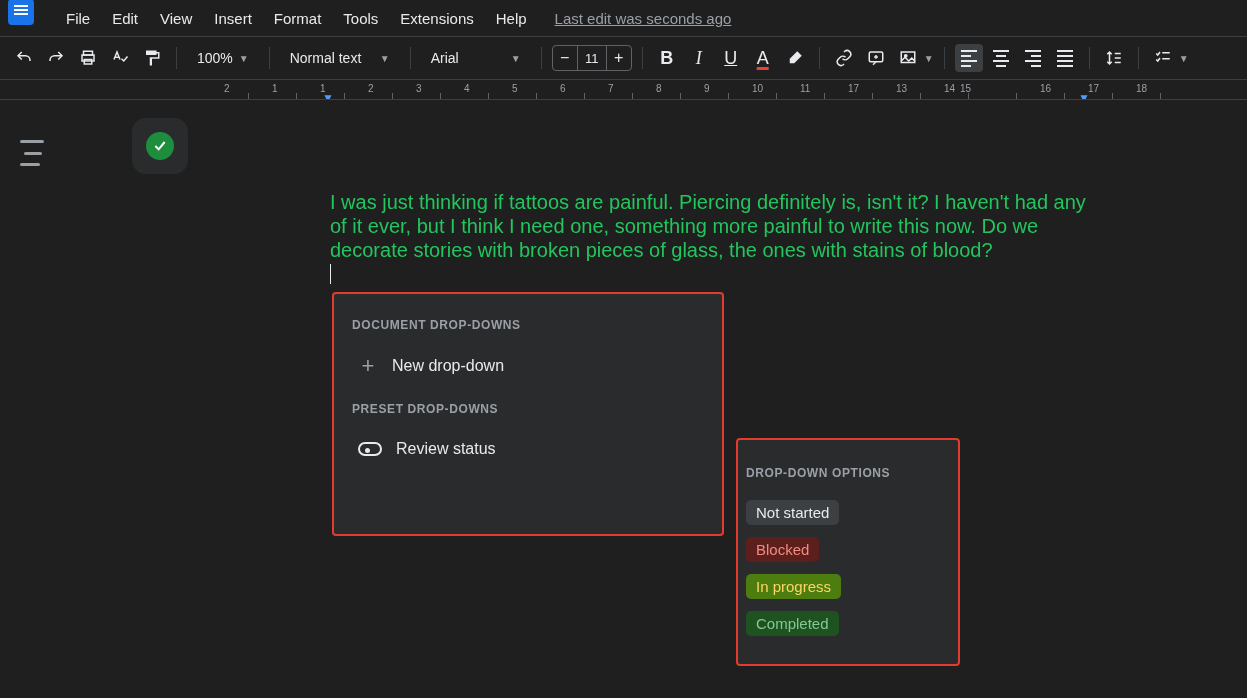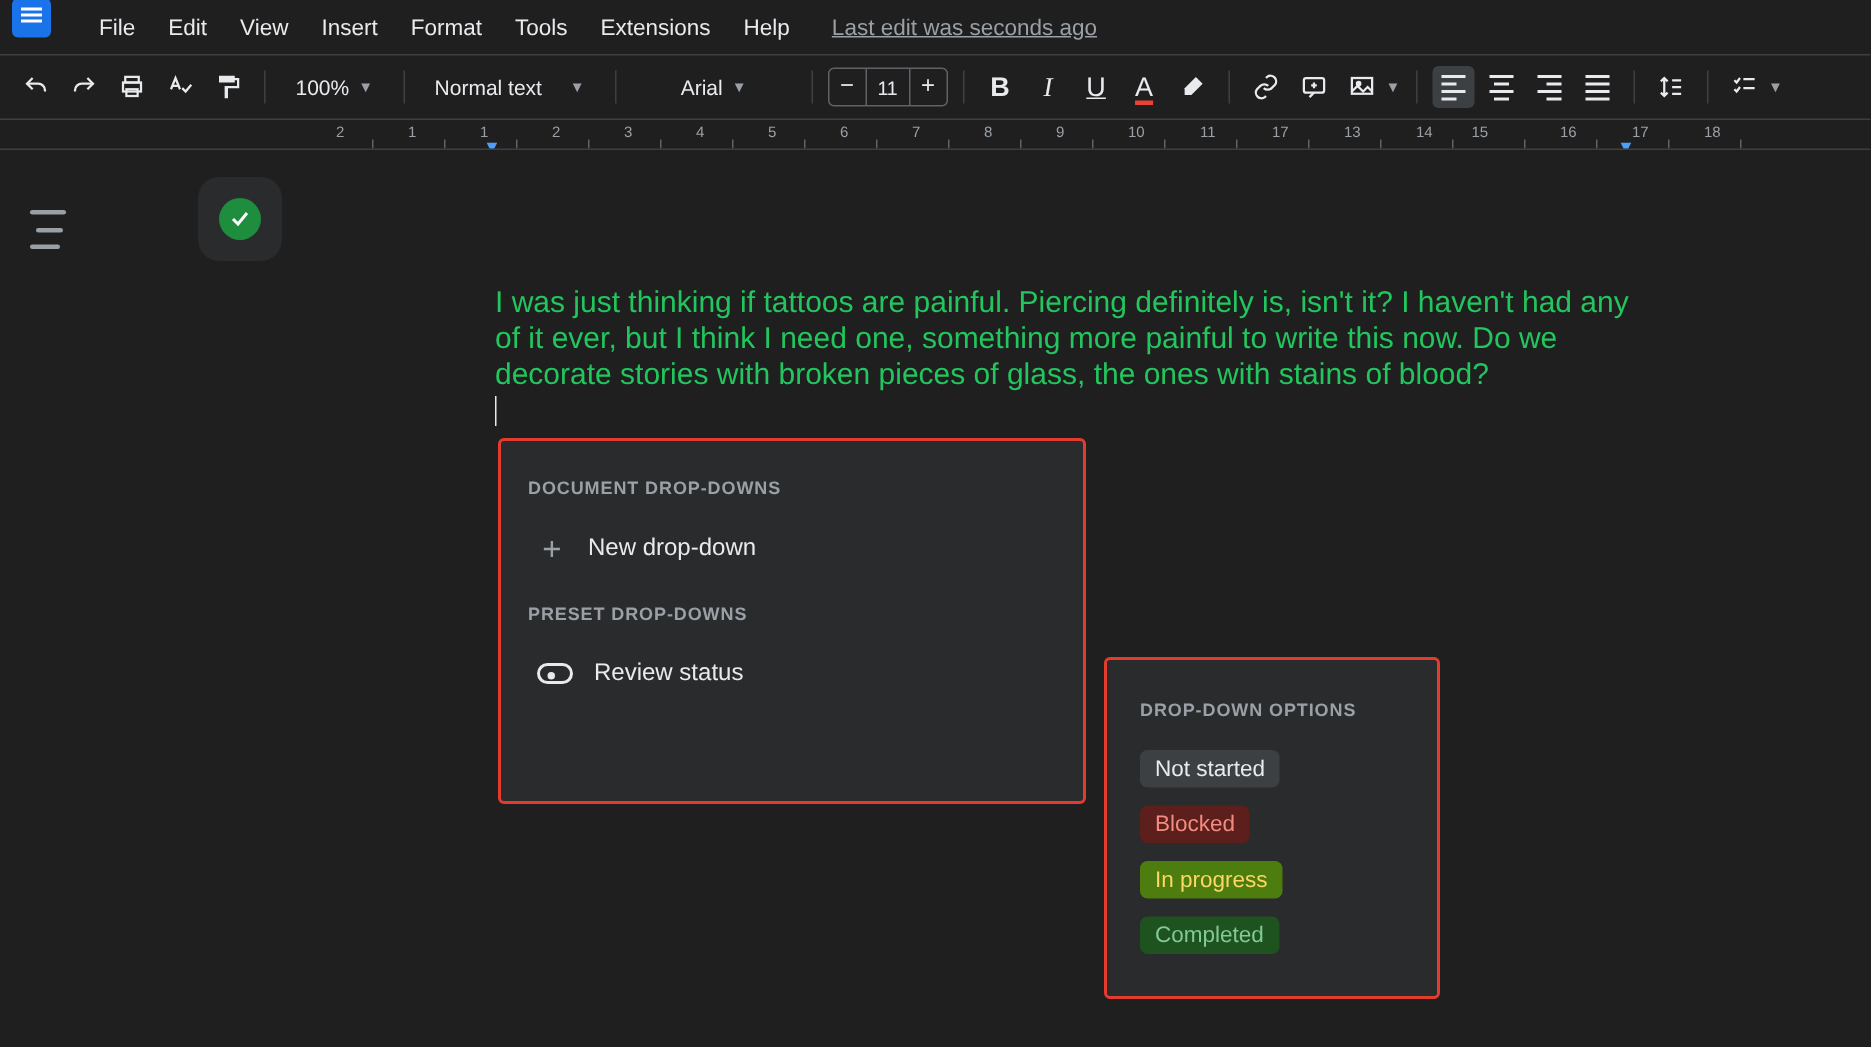--- a/index.html
+++ b/index.html
@@ -230,7 +230,7 @@
     <span class="caret">▼</span>
   </div>
   <div class="tb-sep"></div>
-  <div class="tb-combo" style="width:110px;justify-content:center">
+  <div class="tb-combo" style="width:110px;justify-content:space-between">
     <span>Arial</span>
     <span class="caret">▼</span>
   </div>

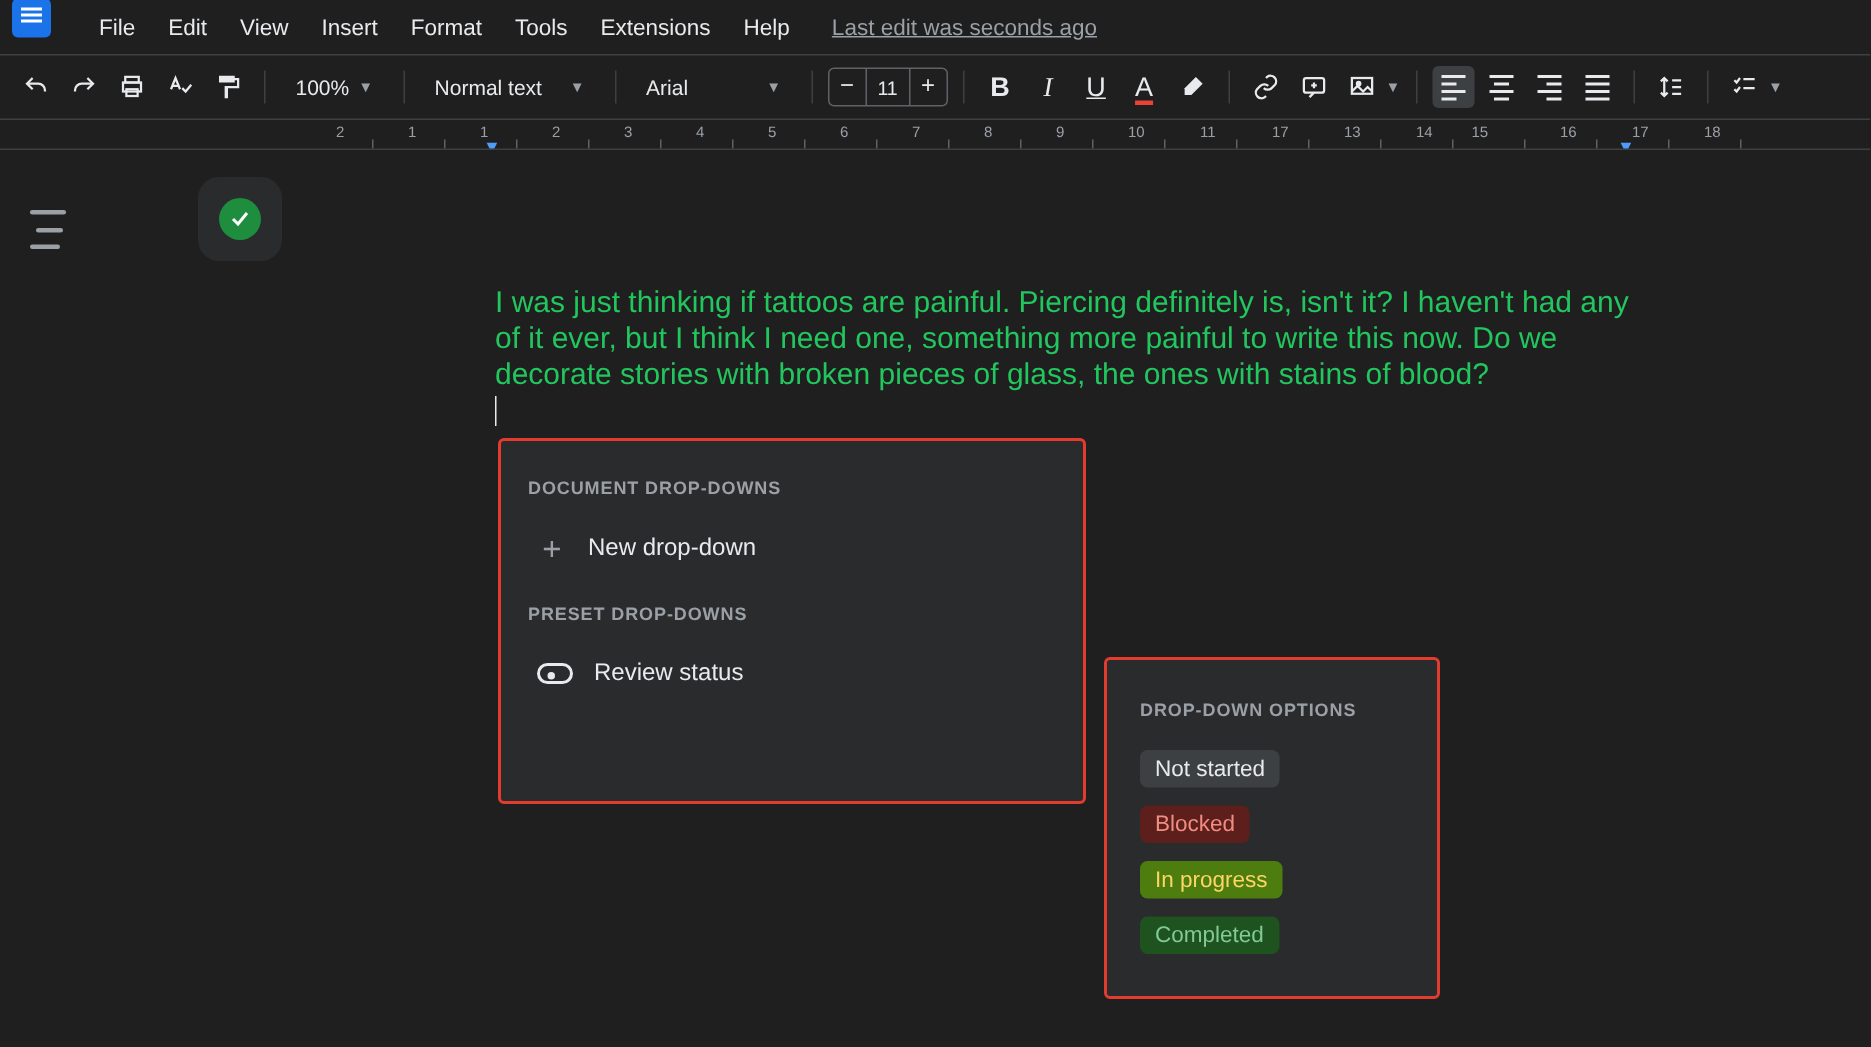--- a/index.html
+++ b/index.html
@@ -356,7 +356,7 @@
       <div class="ruler-tick" style="left: 710px;"></div>
       <div class="ruler-num" style="left: 734px;">14</div>
       <div class="ruler-tick" style="left: 758px;"></div>
-      <div class="ruler-num" style="left: 771px;">15</div>
+      <div class="ruler-num" style="left: 750px;">15</div>
       <div class="ruler-tick" style="left: 806px;"></div>
       <div class="ruler-num" style="left: 830px;">16</div>
       <div class="ruler-tick" style="left: 854px;"></div>

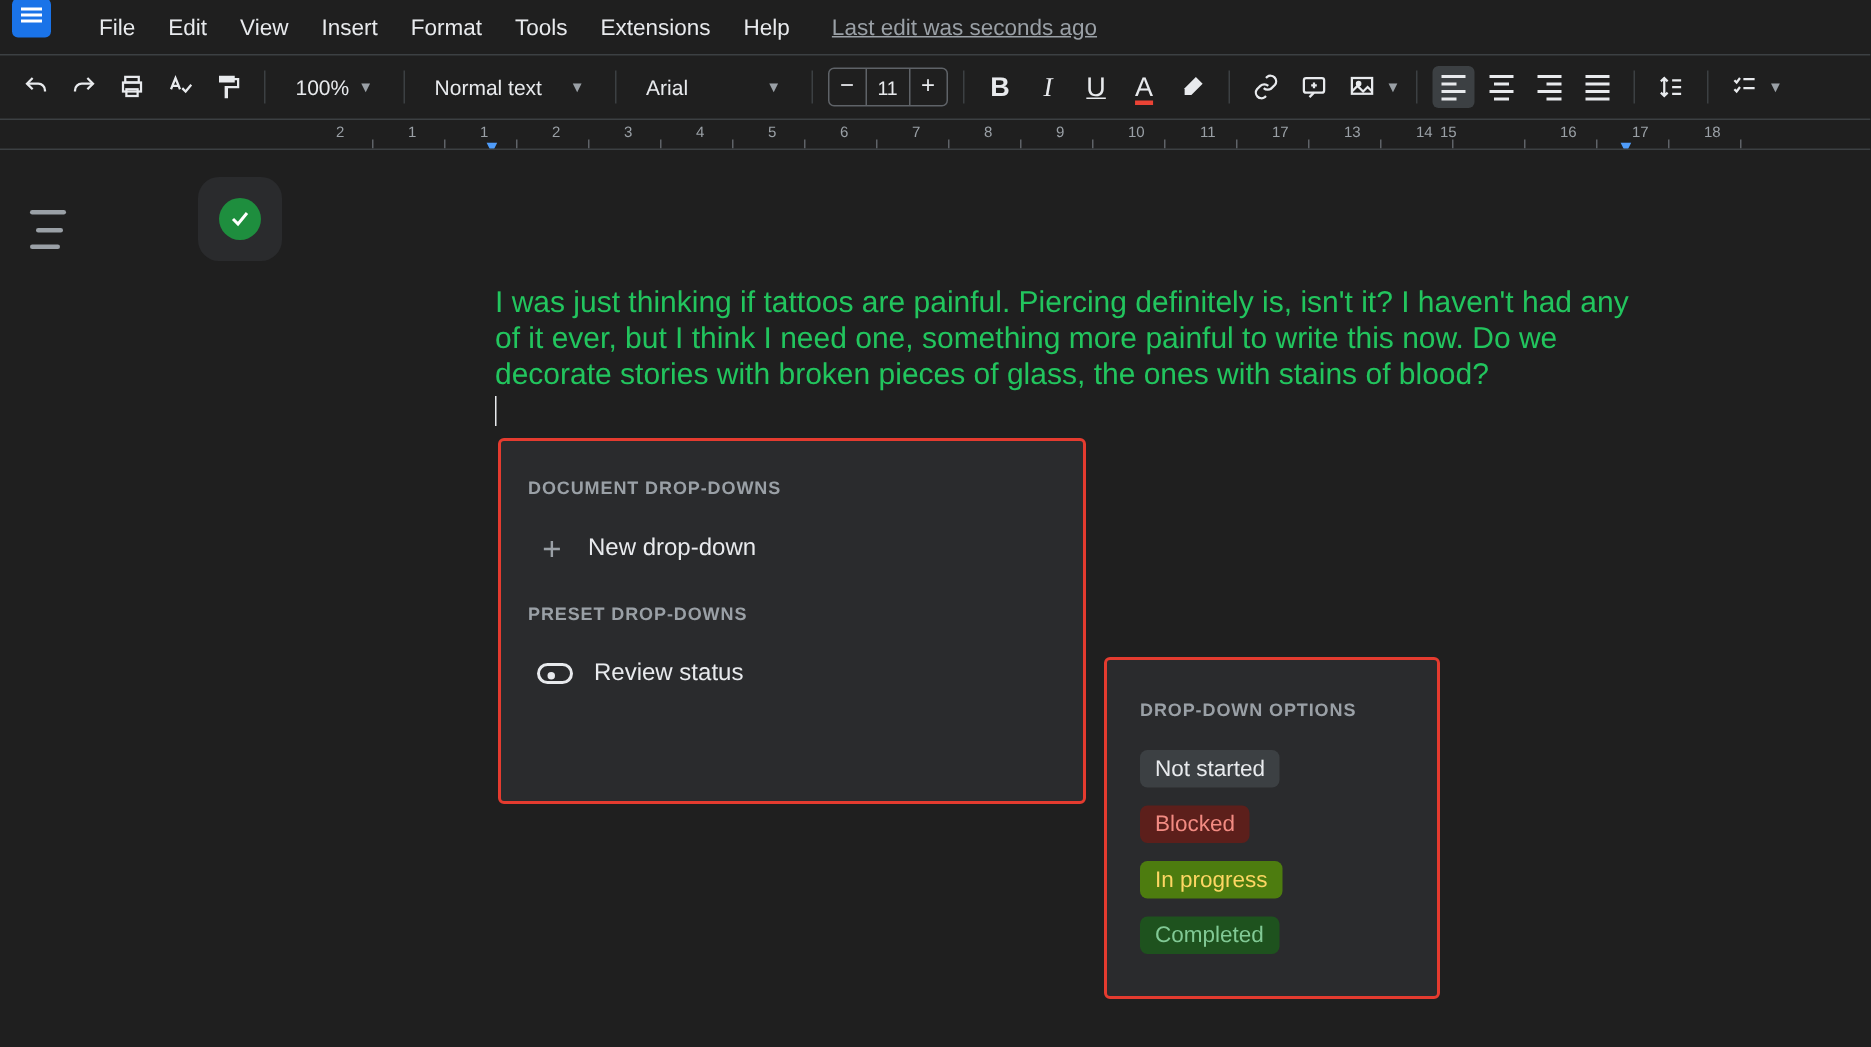--- a/index.html
+++ b/index.html
@@ -162,7 +162,7 @@
     background:#2a2b2d;
     border:2px solid #e43b2f;
     border-radius:4px;
-    padding:26px 14px 10px 22px;
+    padding:26px 14px 10px 8px;
   }
   .chip{display:inline-block;padding:4px 10px;border-radius:5px;font-size:15px;margin:6px 0;cursor:pointer;}
   .chip.gray{background:#3c4043;color:#e8eaed;}

